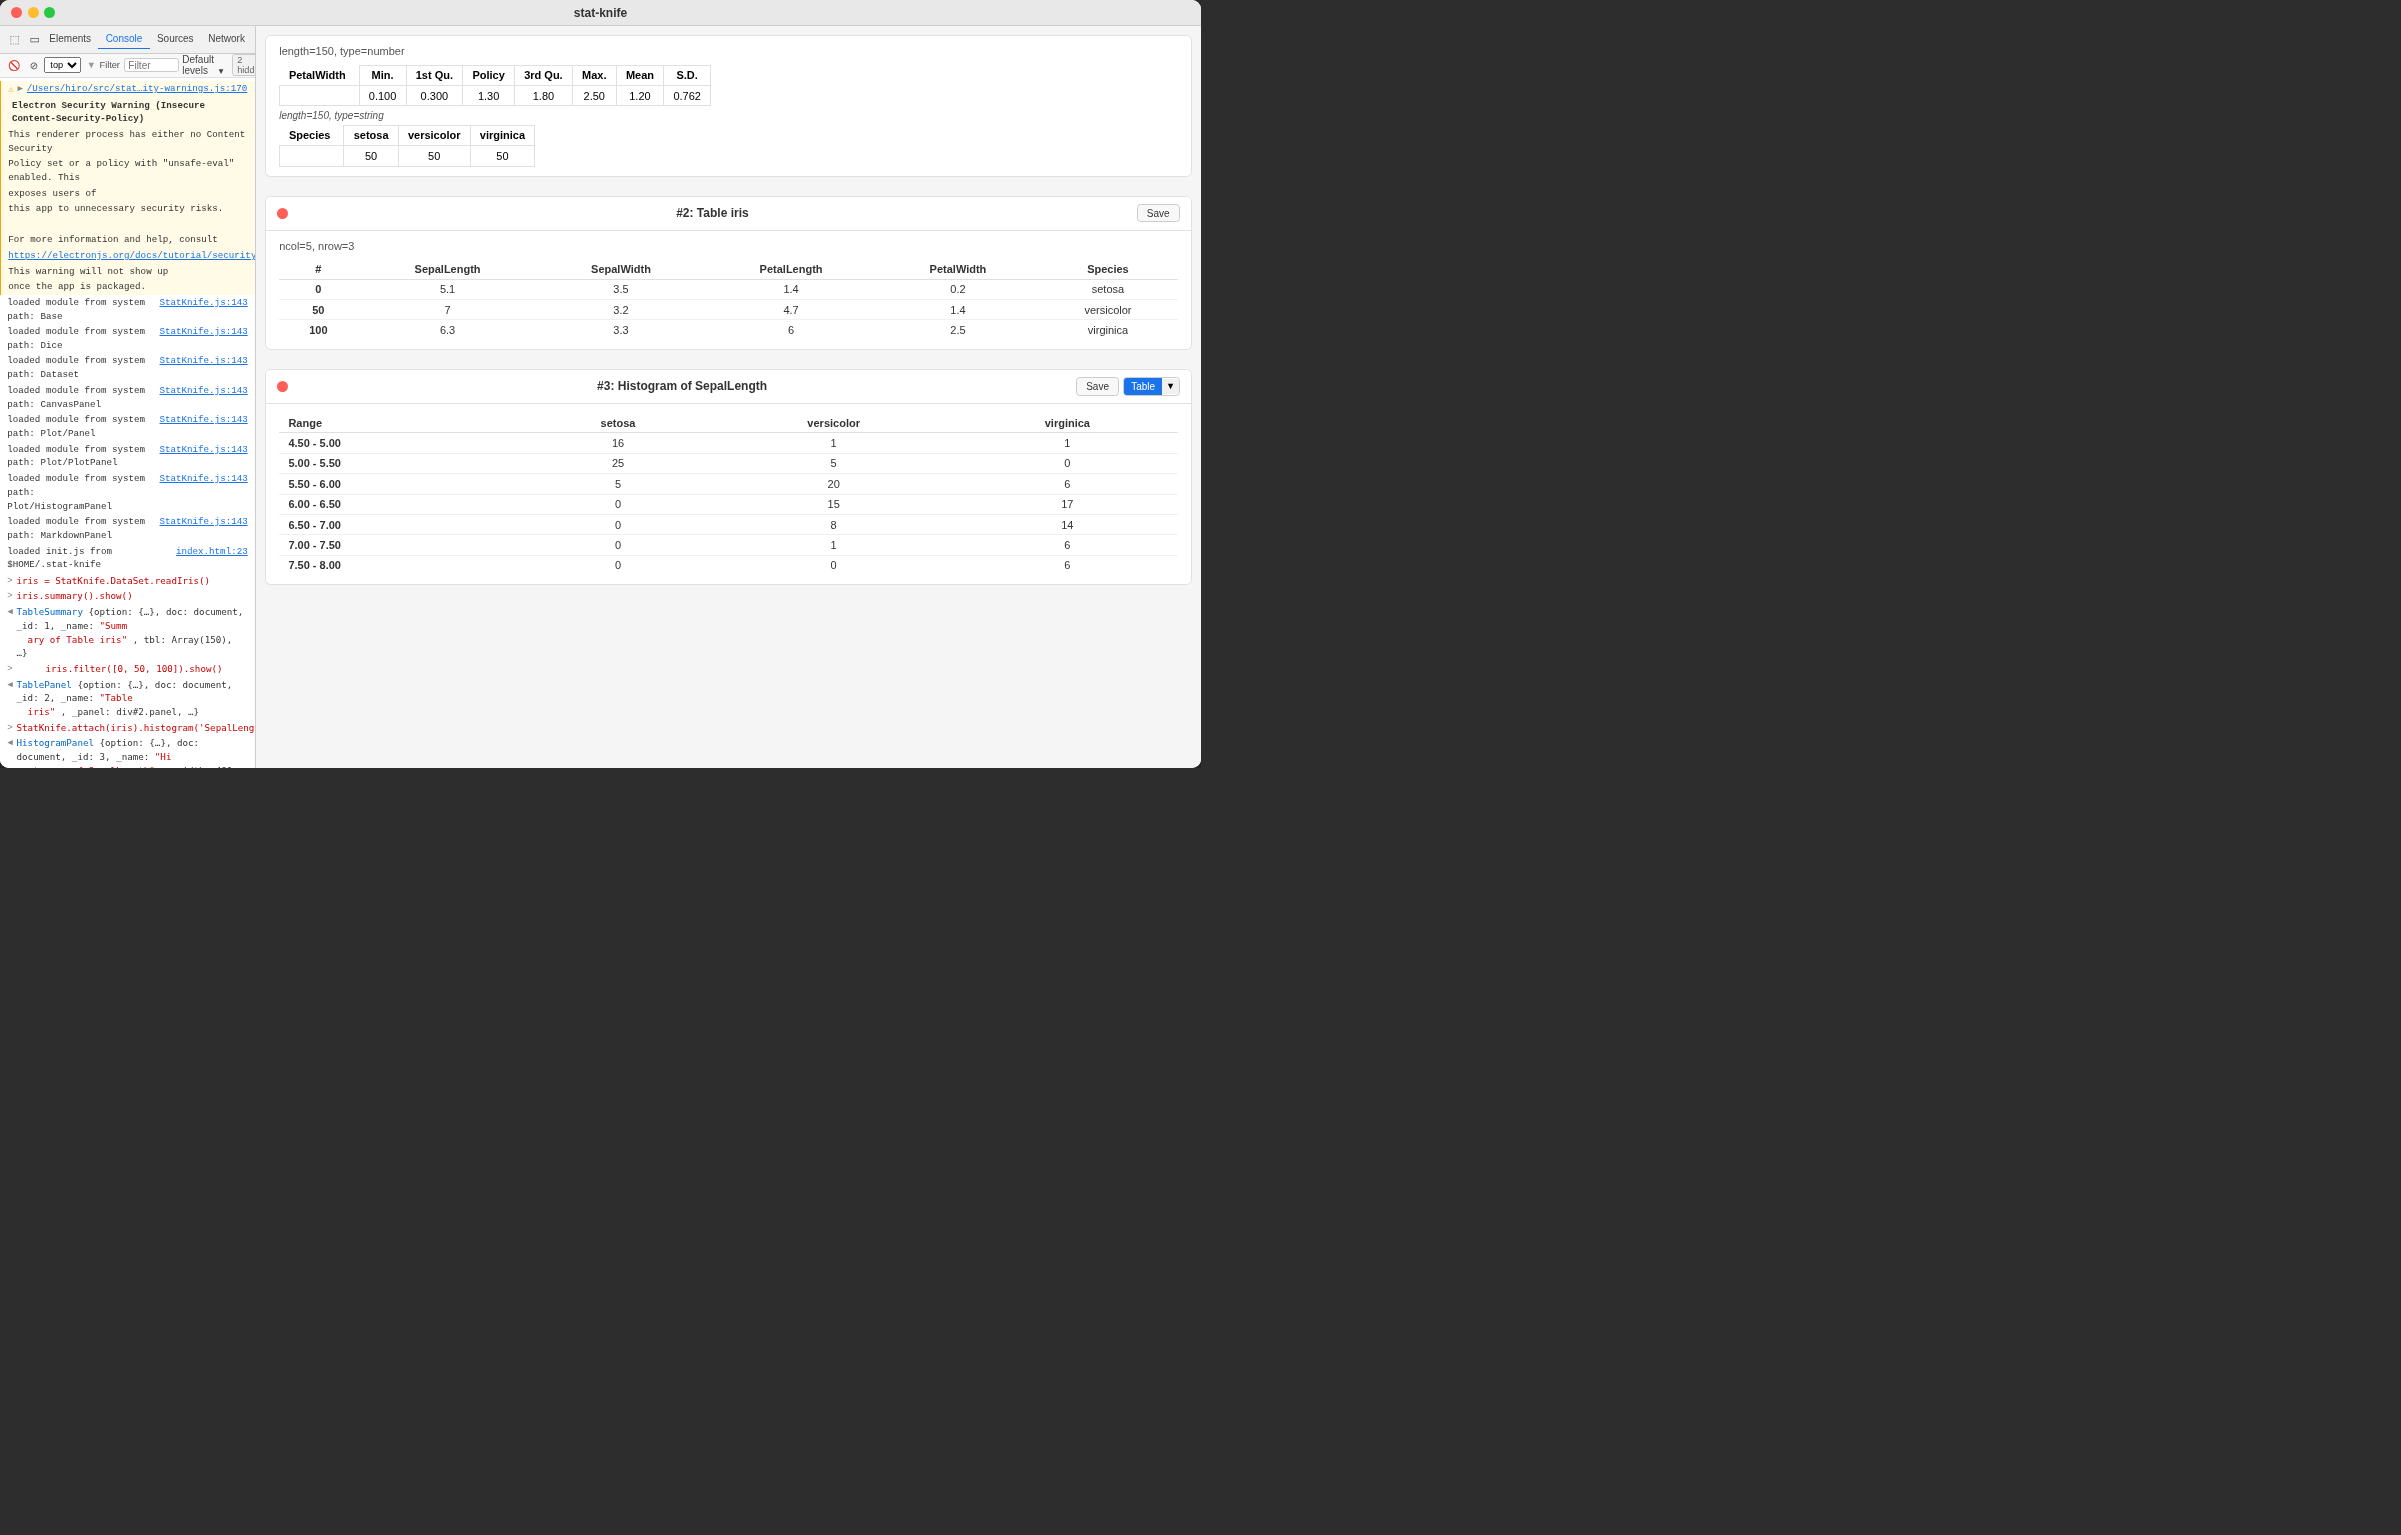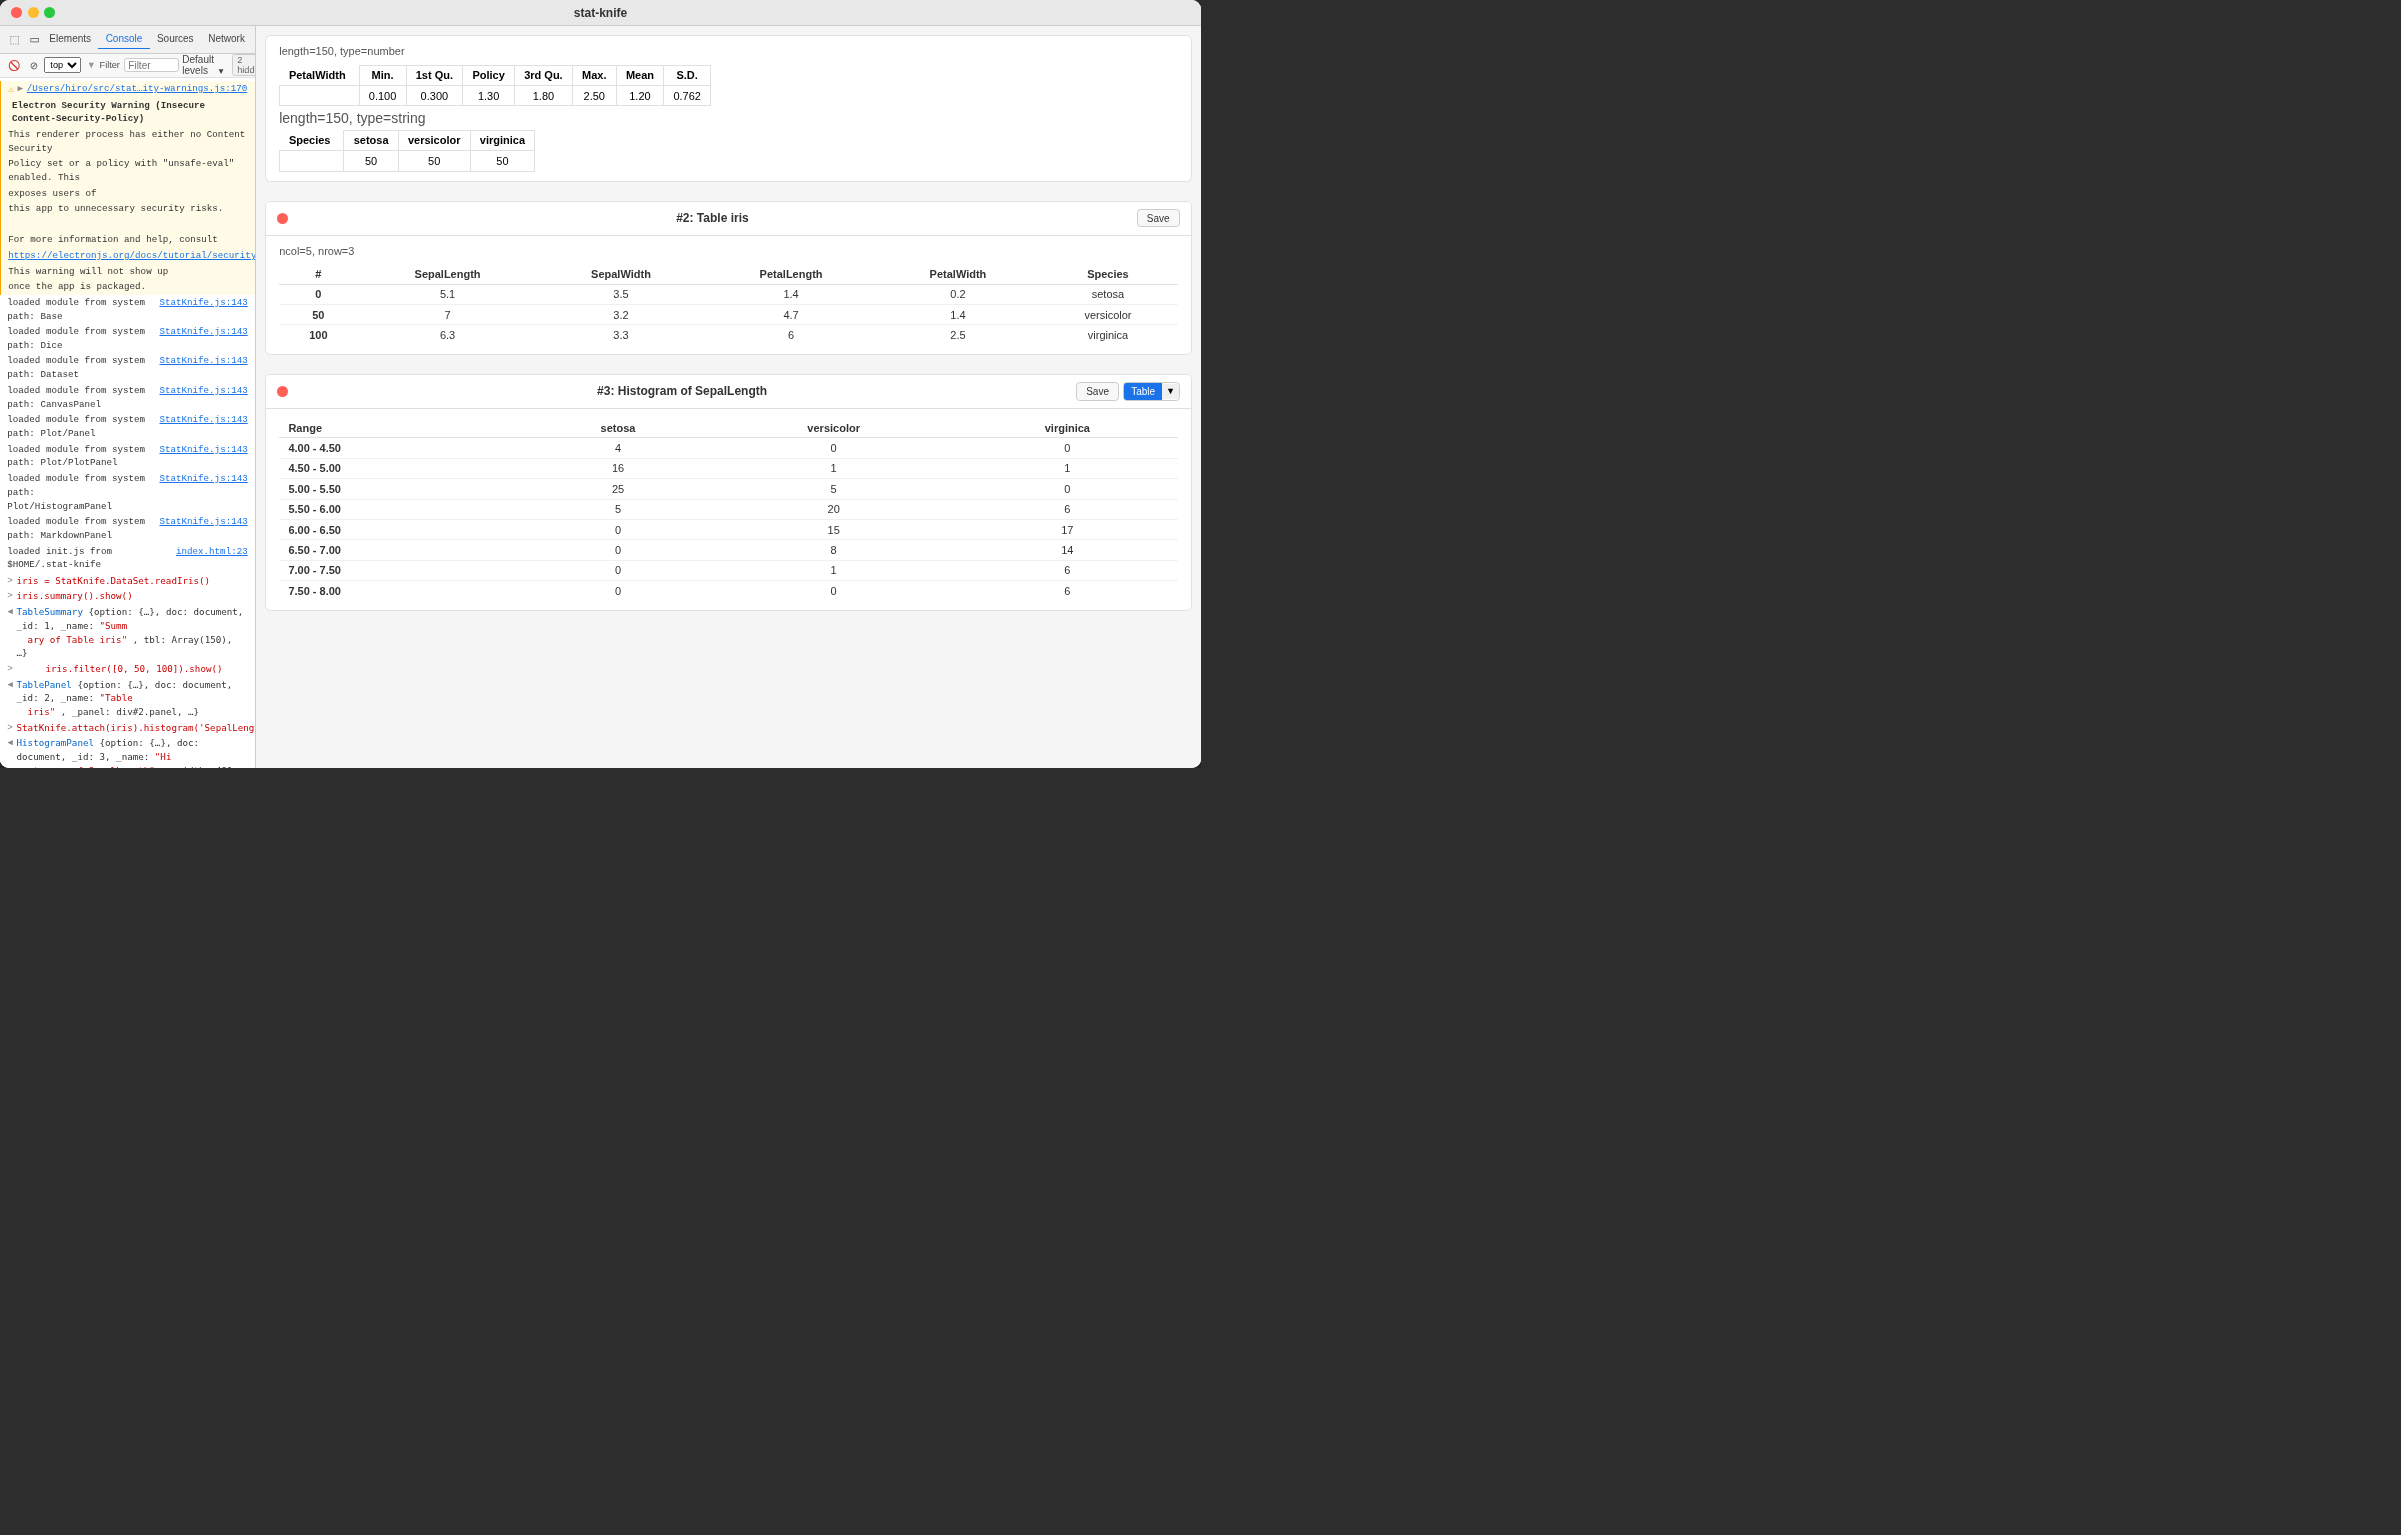--- a/index.html
+++ b/index.html
@@ -308,9 +308,10 @@
       padding-right: 13px;
     }
     .section-meta {
-      font-size: 14px;
+      font-size: 10px;
       color: #555;
       padding: 3.7px 0;
+      font-style: italic;
     }
     .table-toolbar {
       display: flex;

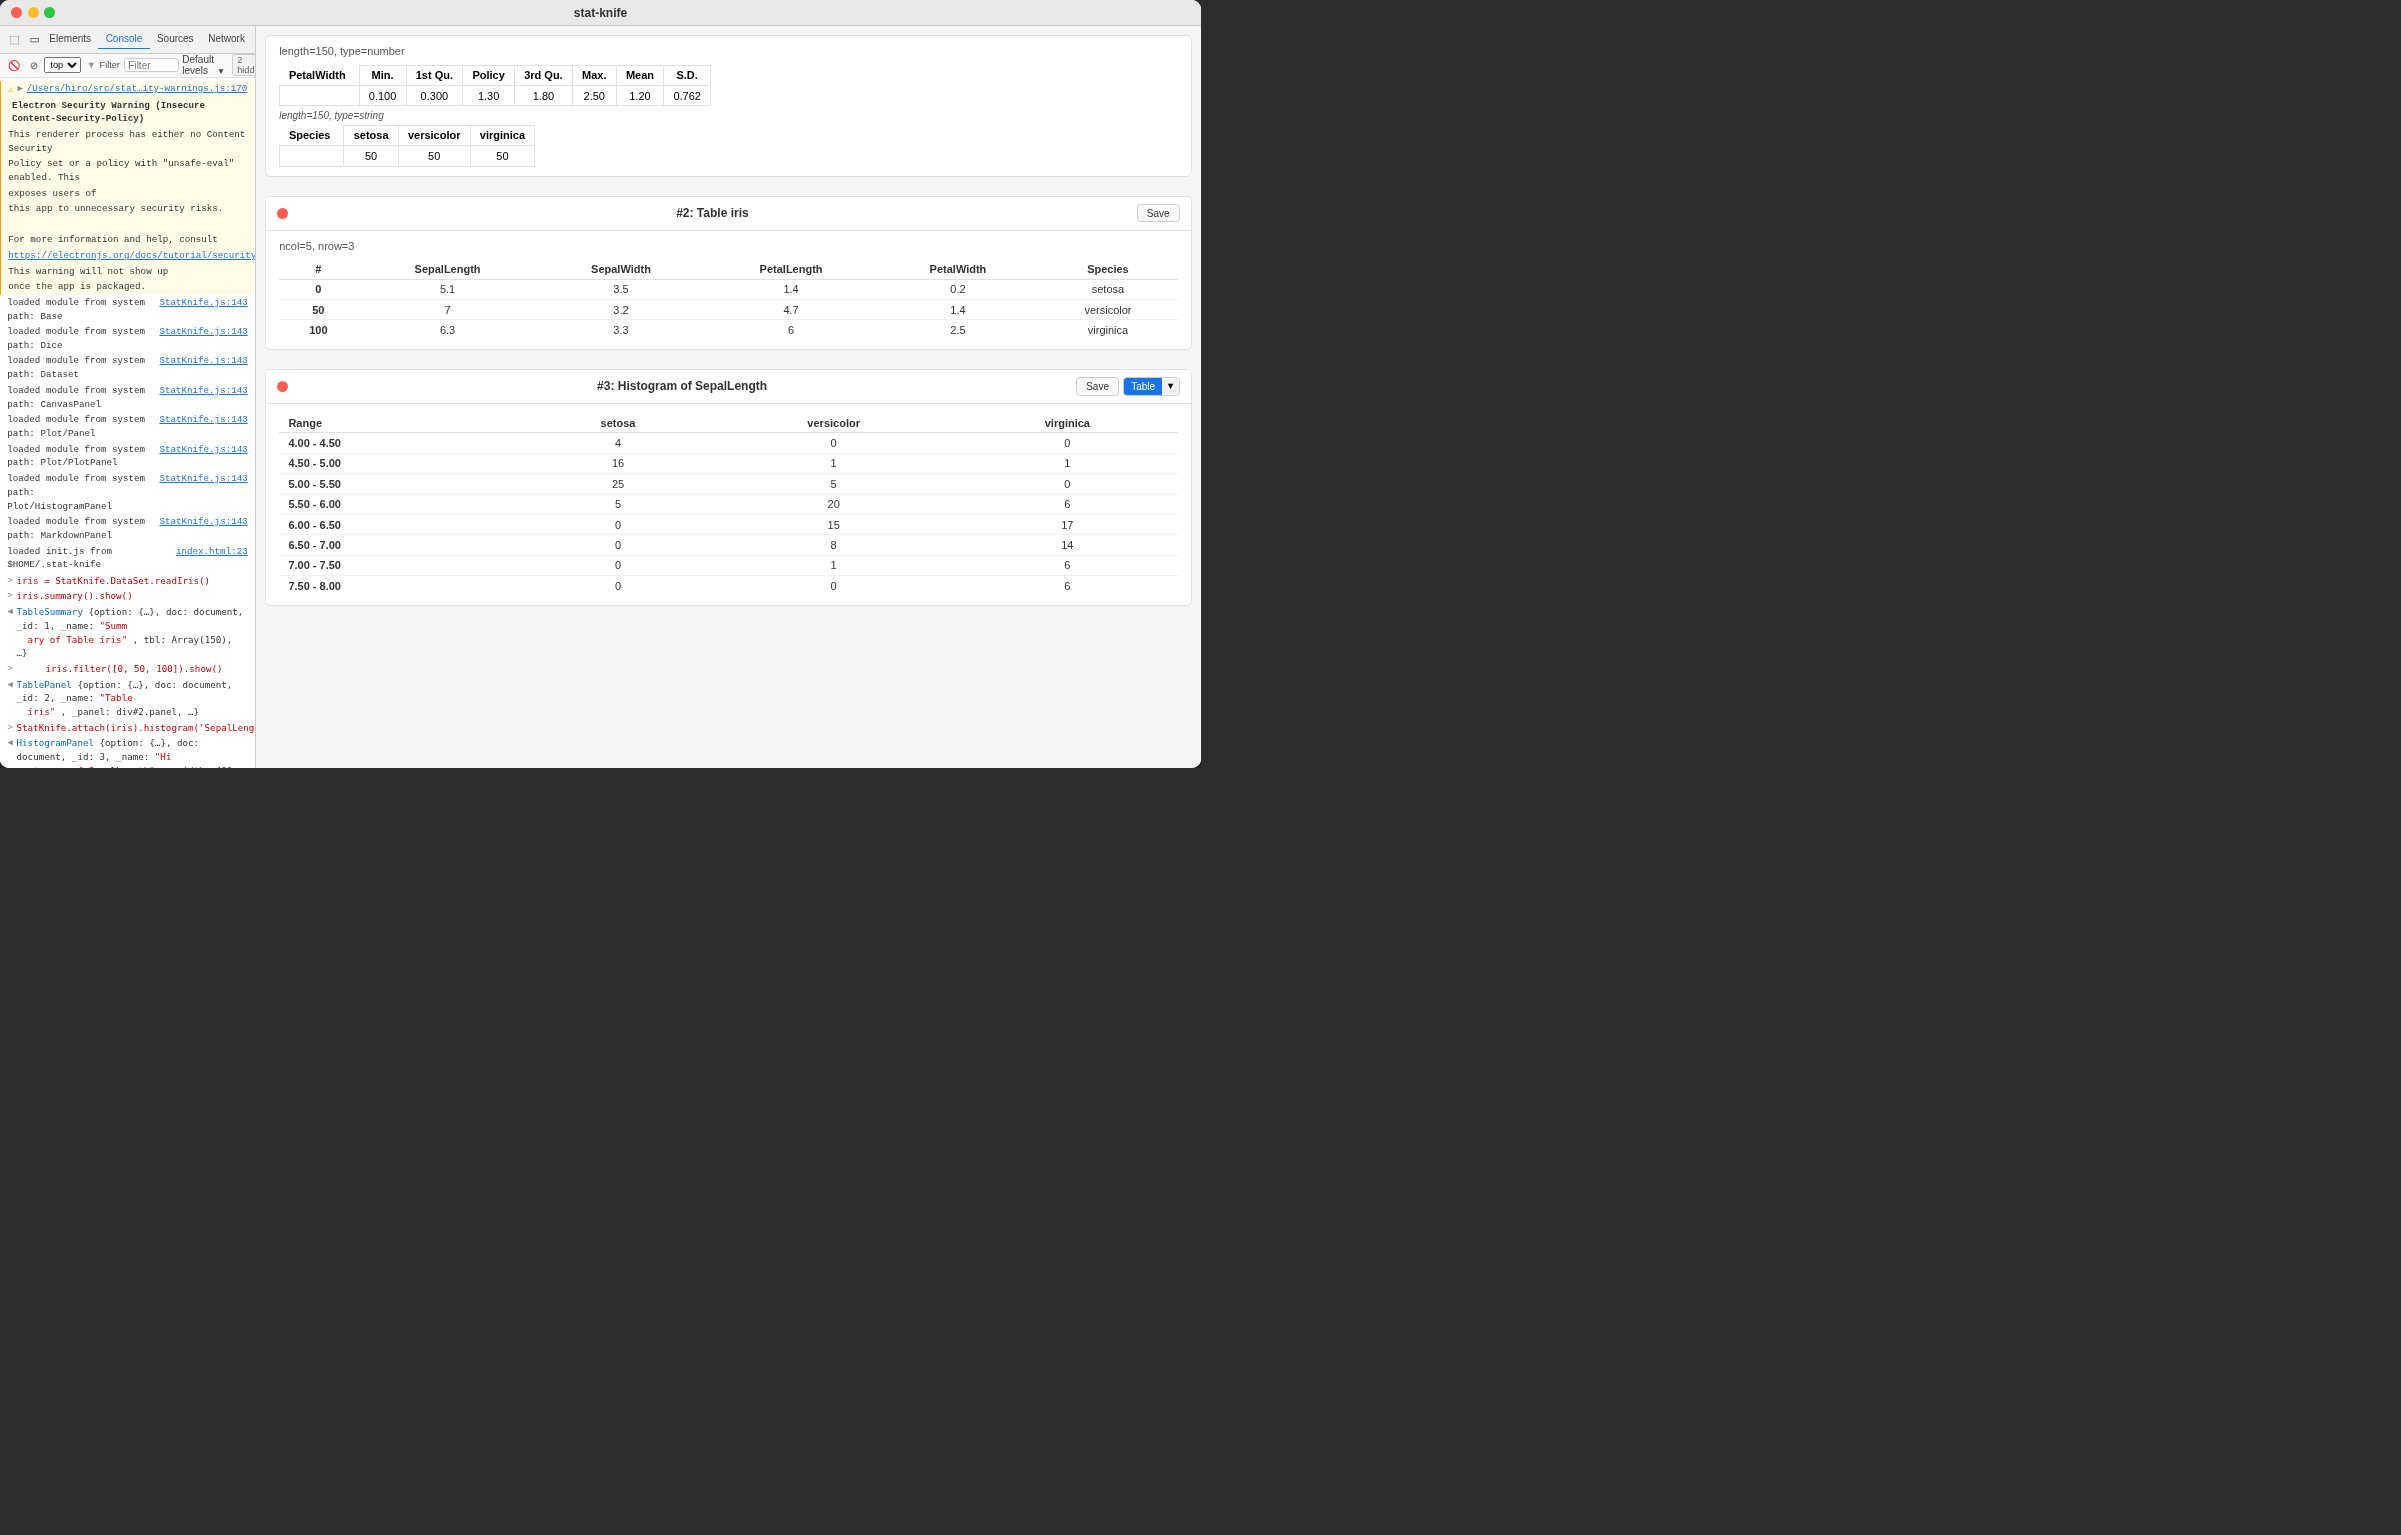--- a/index.html
+++ b/index.html
@@ -644,12 +644,6 @@
               </tr>
             </thead>
             <tbody id="histogram-tbody">
-            <tr>
-                  <td class="col-left">4.00 - 4.50</td>
-                  <td class="color-setosa">4</td>
-                  <td class="color-zero">0</td>
-                  <td class="color-zero">0</td>
-                </tr>
                 <tr>
                   <td class="col-left">4.50 - 5.00</td>
                   <td class="color-setosa">16</td>

